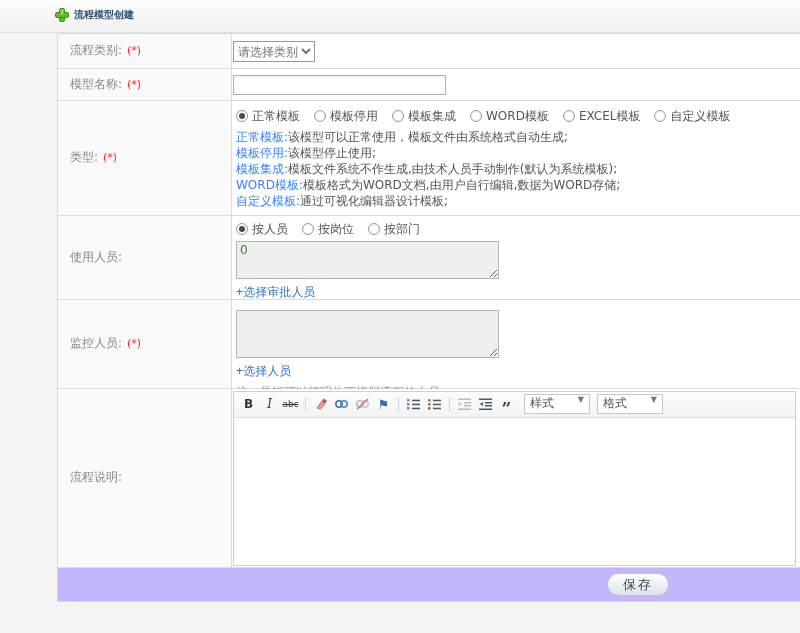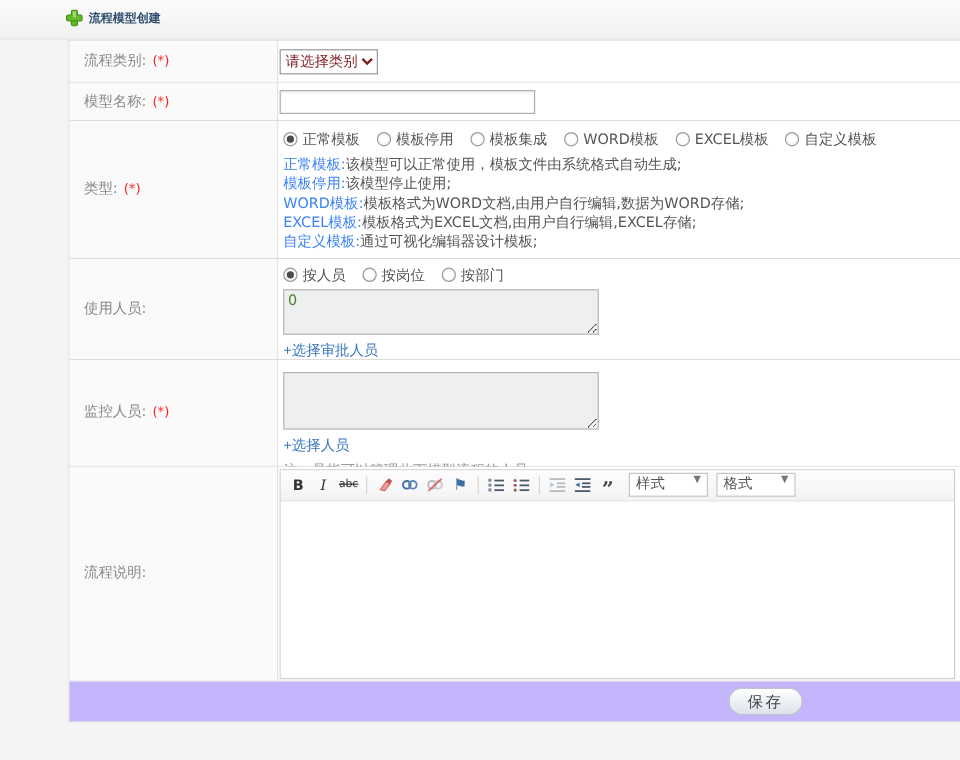--- a/index.html
+++ b/index.html
@@ -49,7 +49,7 @@
   .r6 { height: 180px; }
   .rfooter { height: 33px; border-bottom: none; background: #c4b5fd; position: relative; }
 
-  select, input[type=text] { font-family: Liberation Mono, monospace; font-size: 12px; color: #7f1d1d; }
+  select, input[type=text] { font-family: Liberation Serif, serif; font-size: 12px; color: #737373; }
   .category-select { margin: 7px 0 0 1px; width: 82px; height: 21px; border: 1px solid #999; background: #fff; }
   .name-input {
     margin: 6px 0 0 1px; width: 213px; height: 20px;

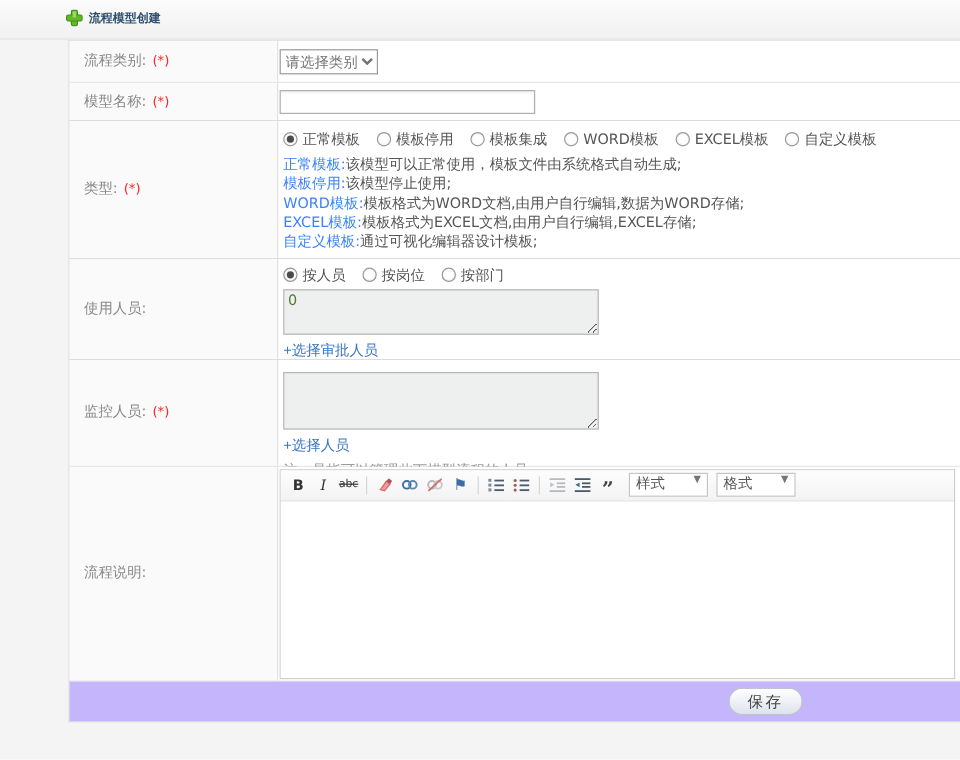--- a/index.html
+++ b/index.html
@@ -203,6 +203,7 @@
       <div class="type-desc">
         <div><span class="term">正常模板:</span><span>该模型可以正常使用，模板文件由系统格式自动生成;</span></div>
         <div><span class="term">模板停用:</span><span>该模型停止使用;</span></div>
+        <div><span class="term">模板集成:</span><span>模板文件系统不作生成,由技术人员手动制作(默认为系统模板);</span></div>
         <div><span class="term">WORD模板:</span><span>模板格式为WORD文档,由用户自行编辑,数据为WORD存储;</span></div>
         <div><span class="term">EXCEL模板:</span><span>模板格式为EXCEL文档,由用户自行编辑,EXCEL存储;</span></div>
         <div><span class="term">自定义模板:</span><span>通过可视化编辑器设计模板;</span></div>

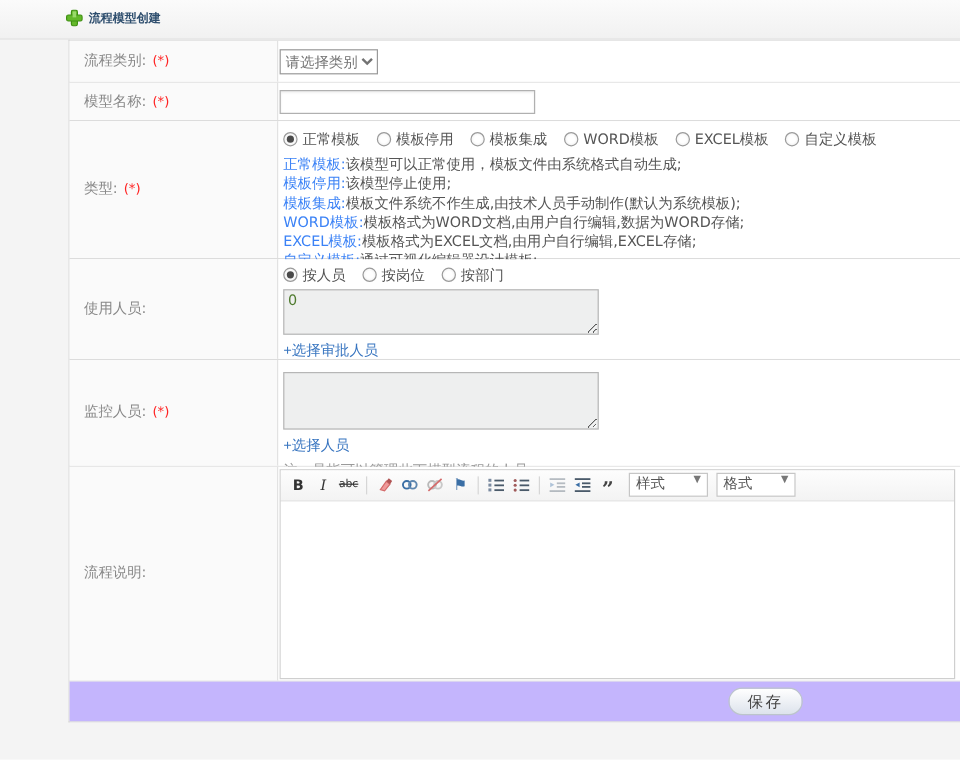--- a/index.html
+++ b/index.html
@@ -205,7 +205,6 @@
         <div><span class="term">模板停用:</span><span>该模型停止使用;</span></div>
         <div><span class="term">模板集成:</span><span>模板文件系统不作生成,由技术人员手动制作(默认为系统模板);</span></div>
         <div><span class="term">WORD模板:</span><span>模板格式为WORD文档,由用户自行编辑,数据为WORD存储;</span></div>
-        <div><span class="term">EXCEL模板:</span><span>模板格式为EXCEL文档,由用户自行编辑,EXCEL存储;</span></div>
         <div><span class="term">自定义模板:</span><span>通过可视化编辑器设计模板;</span></div>
       </div>
     </div>

